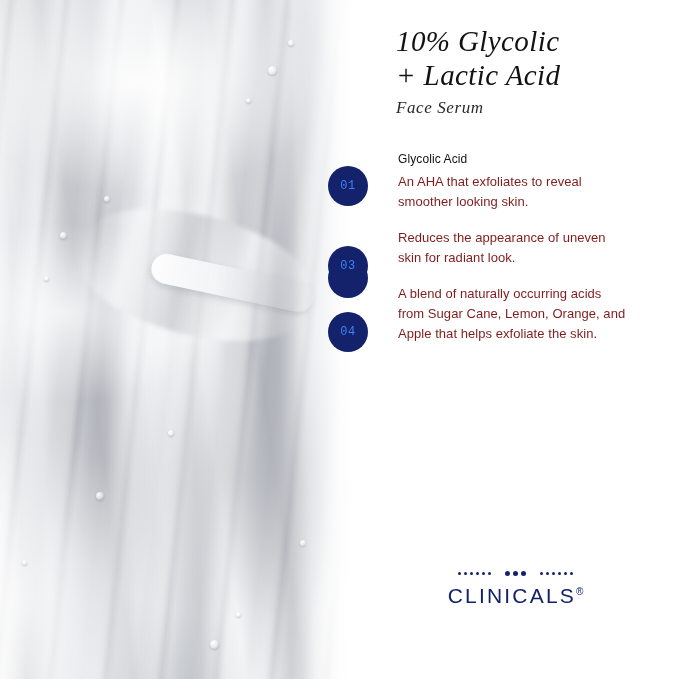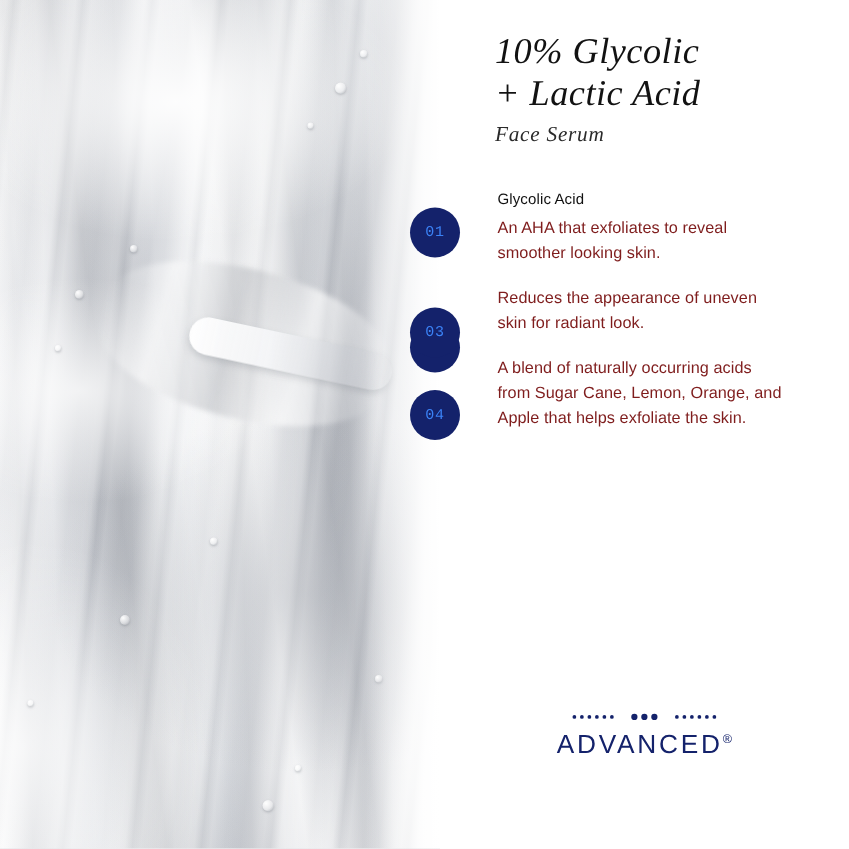--- a/index.html
+++ b/index.html
@@ -324,7 +324,7 @@
           <i></i>
           <i></i>
       </div>
-      <div class="brand-line2"><span>ADVANCED</span><span class="brand-reg">®</span></div>
+      <div class="brand-line2"><span>CLINICALS</span><span class="brand-reg">®</span></div>
     </div>
 
   </div>

